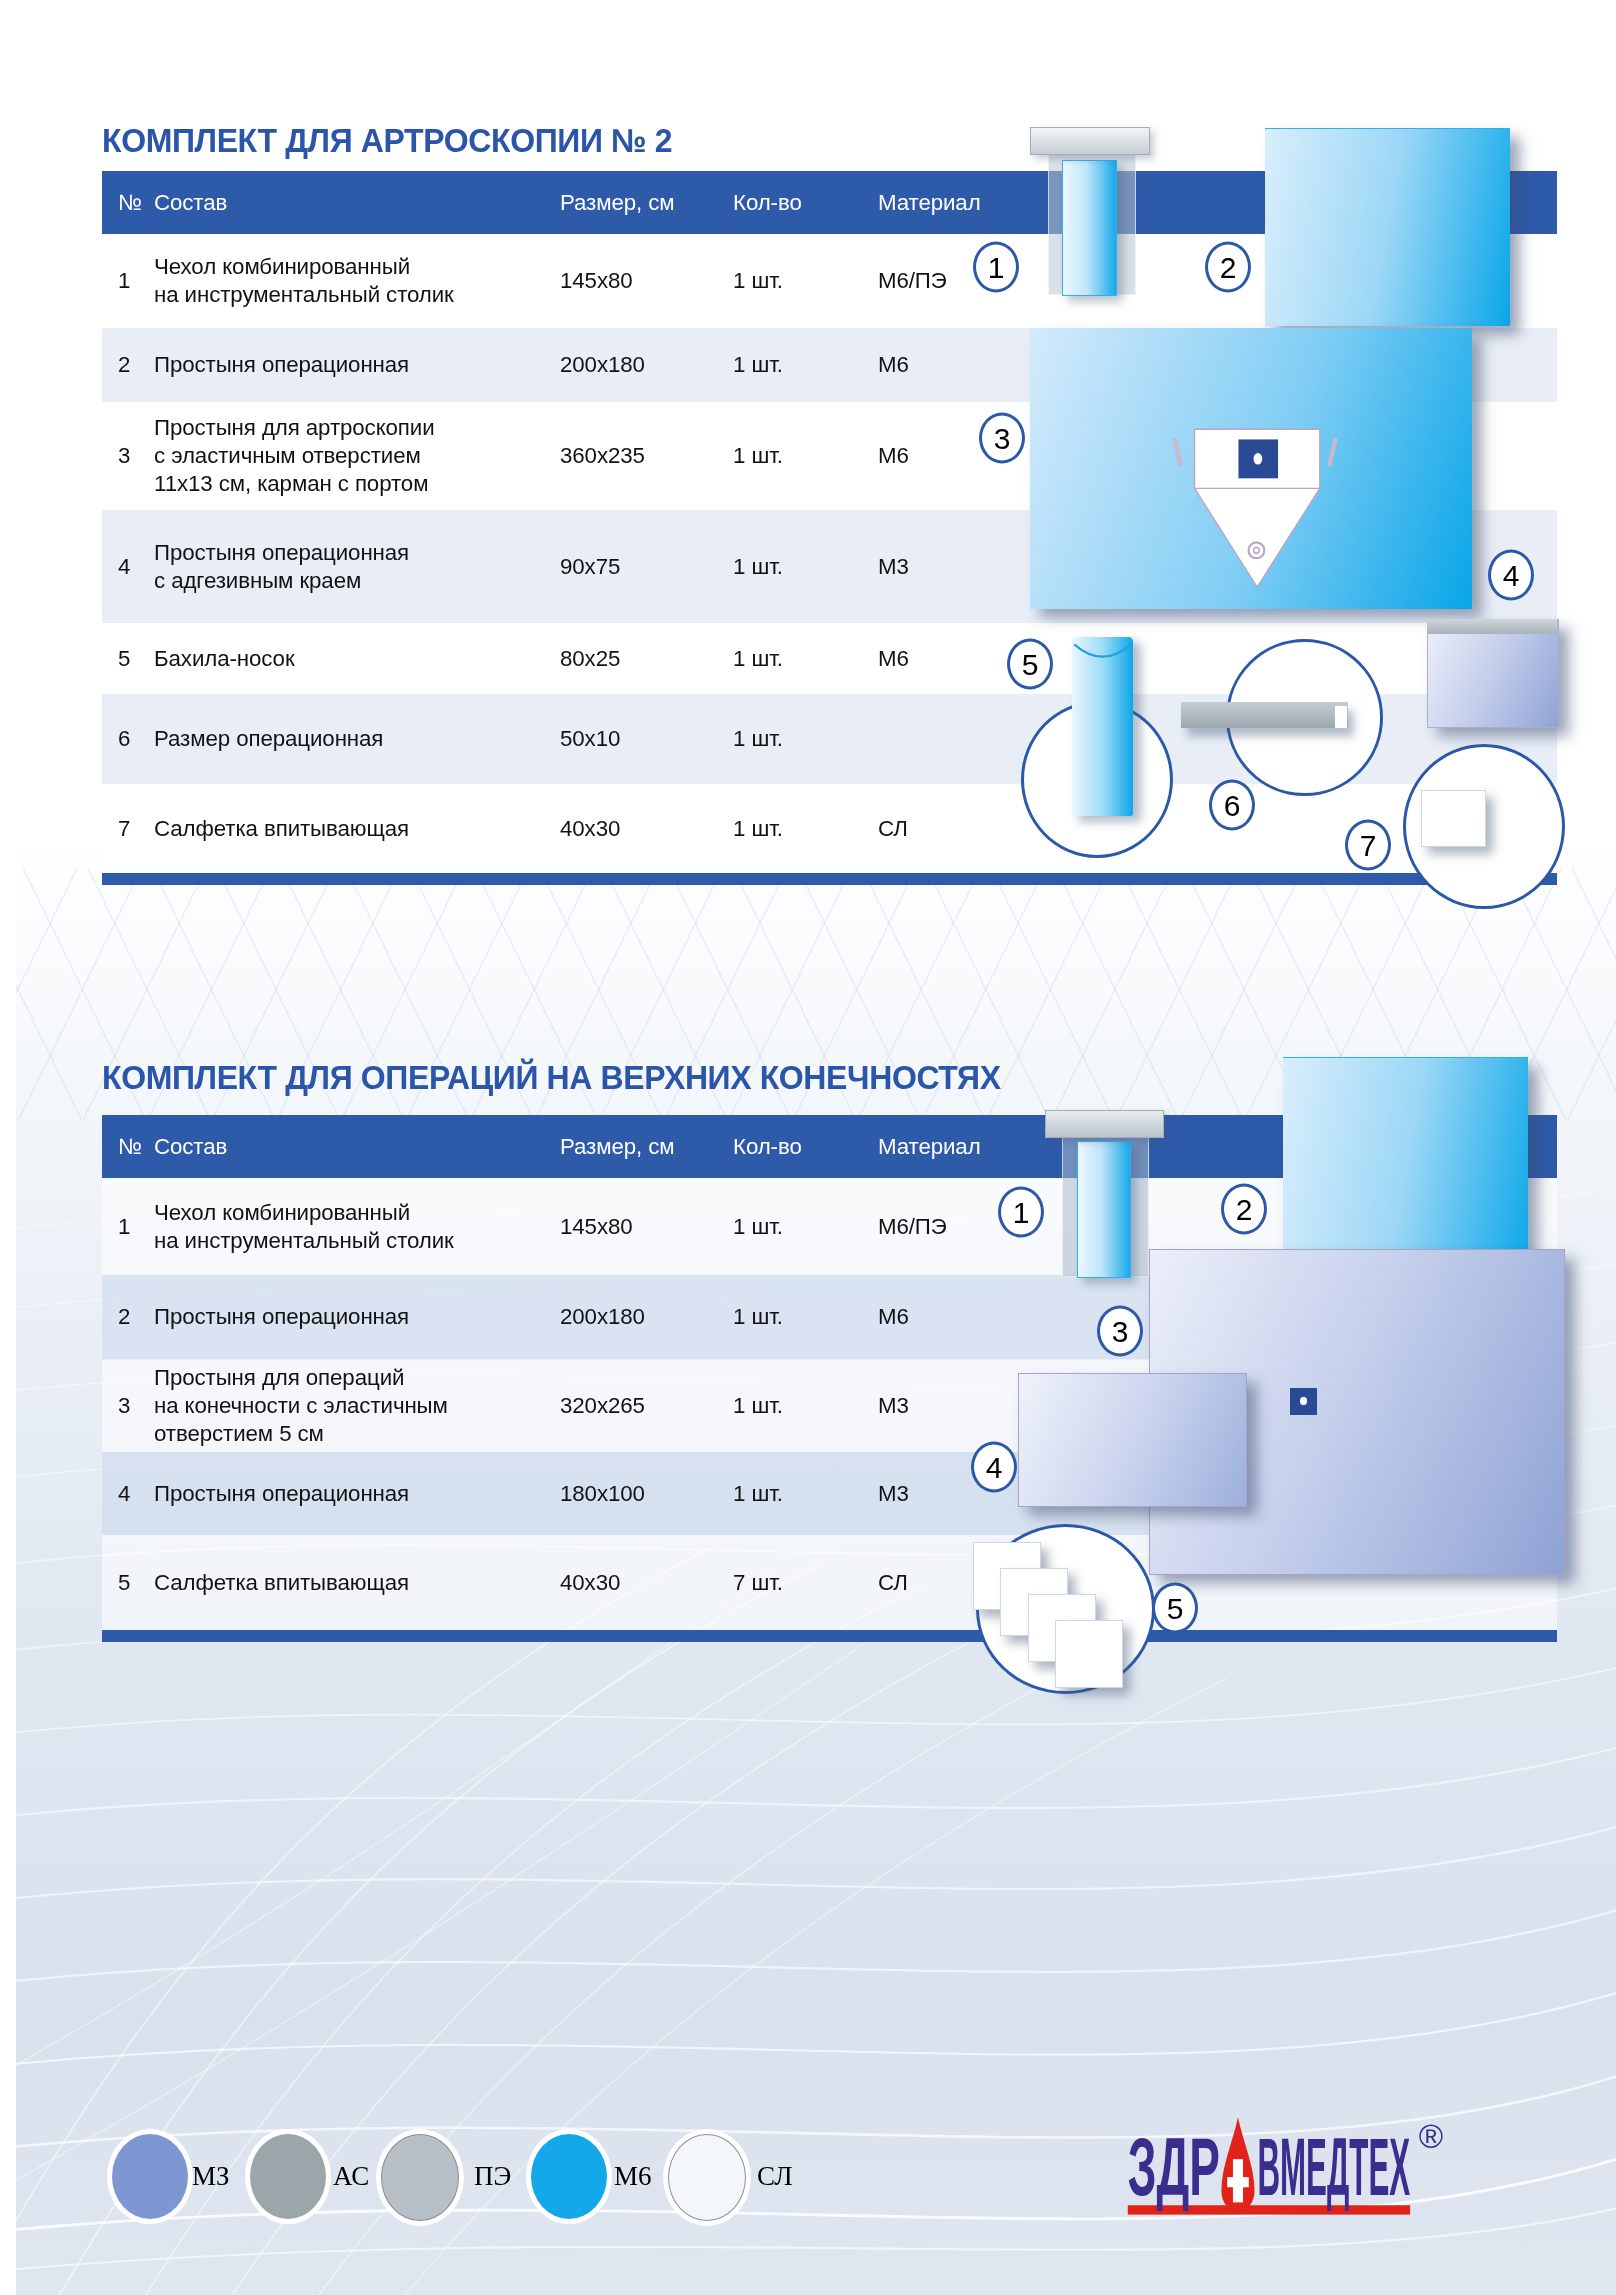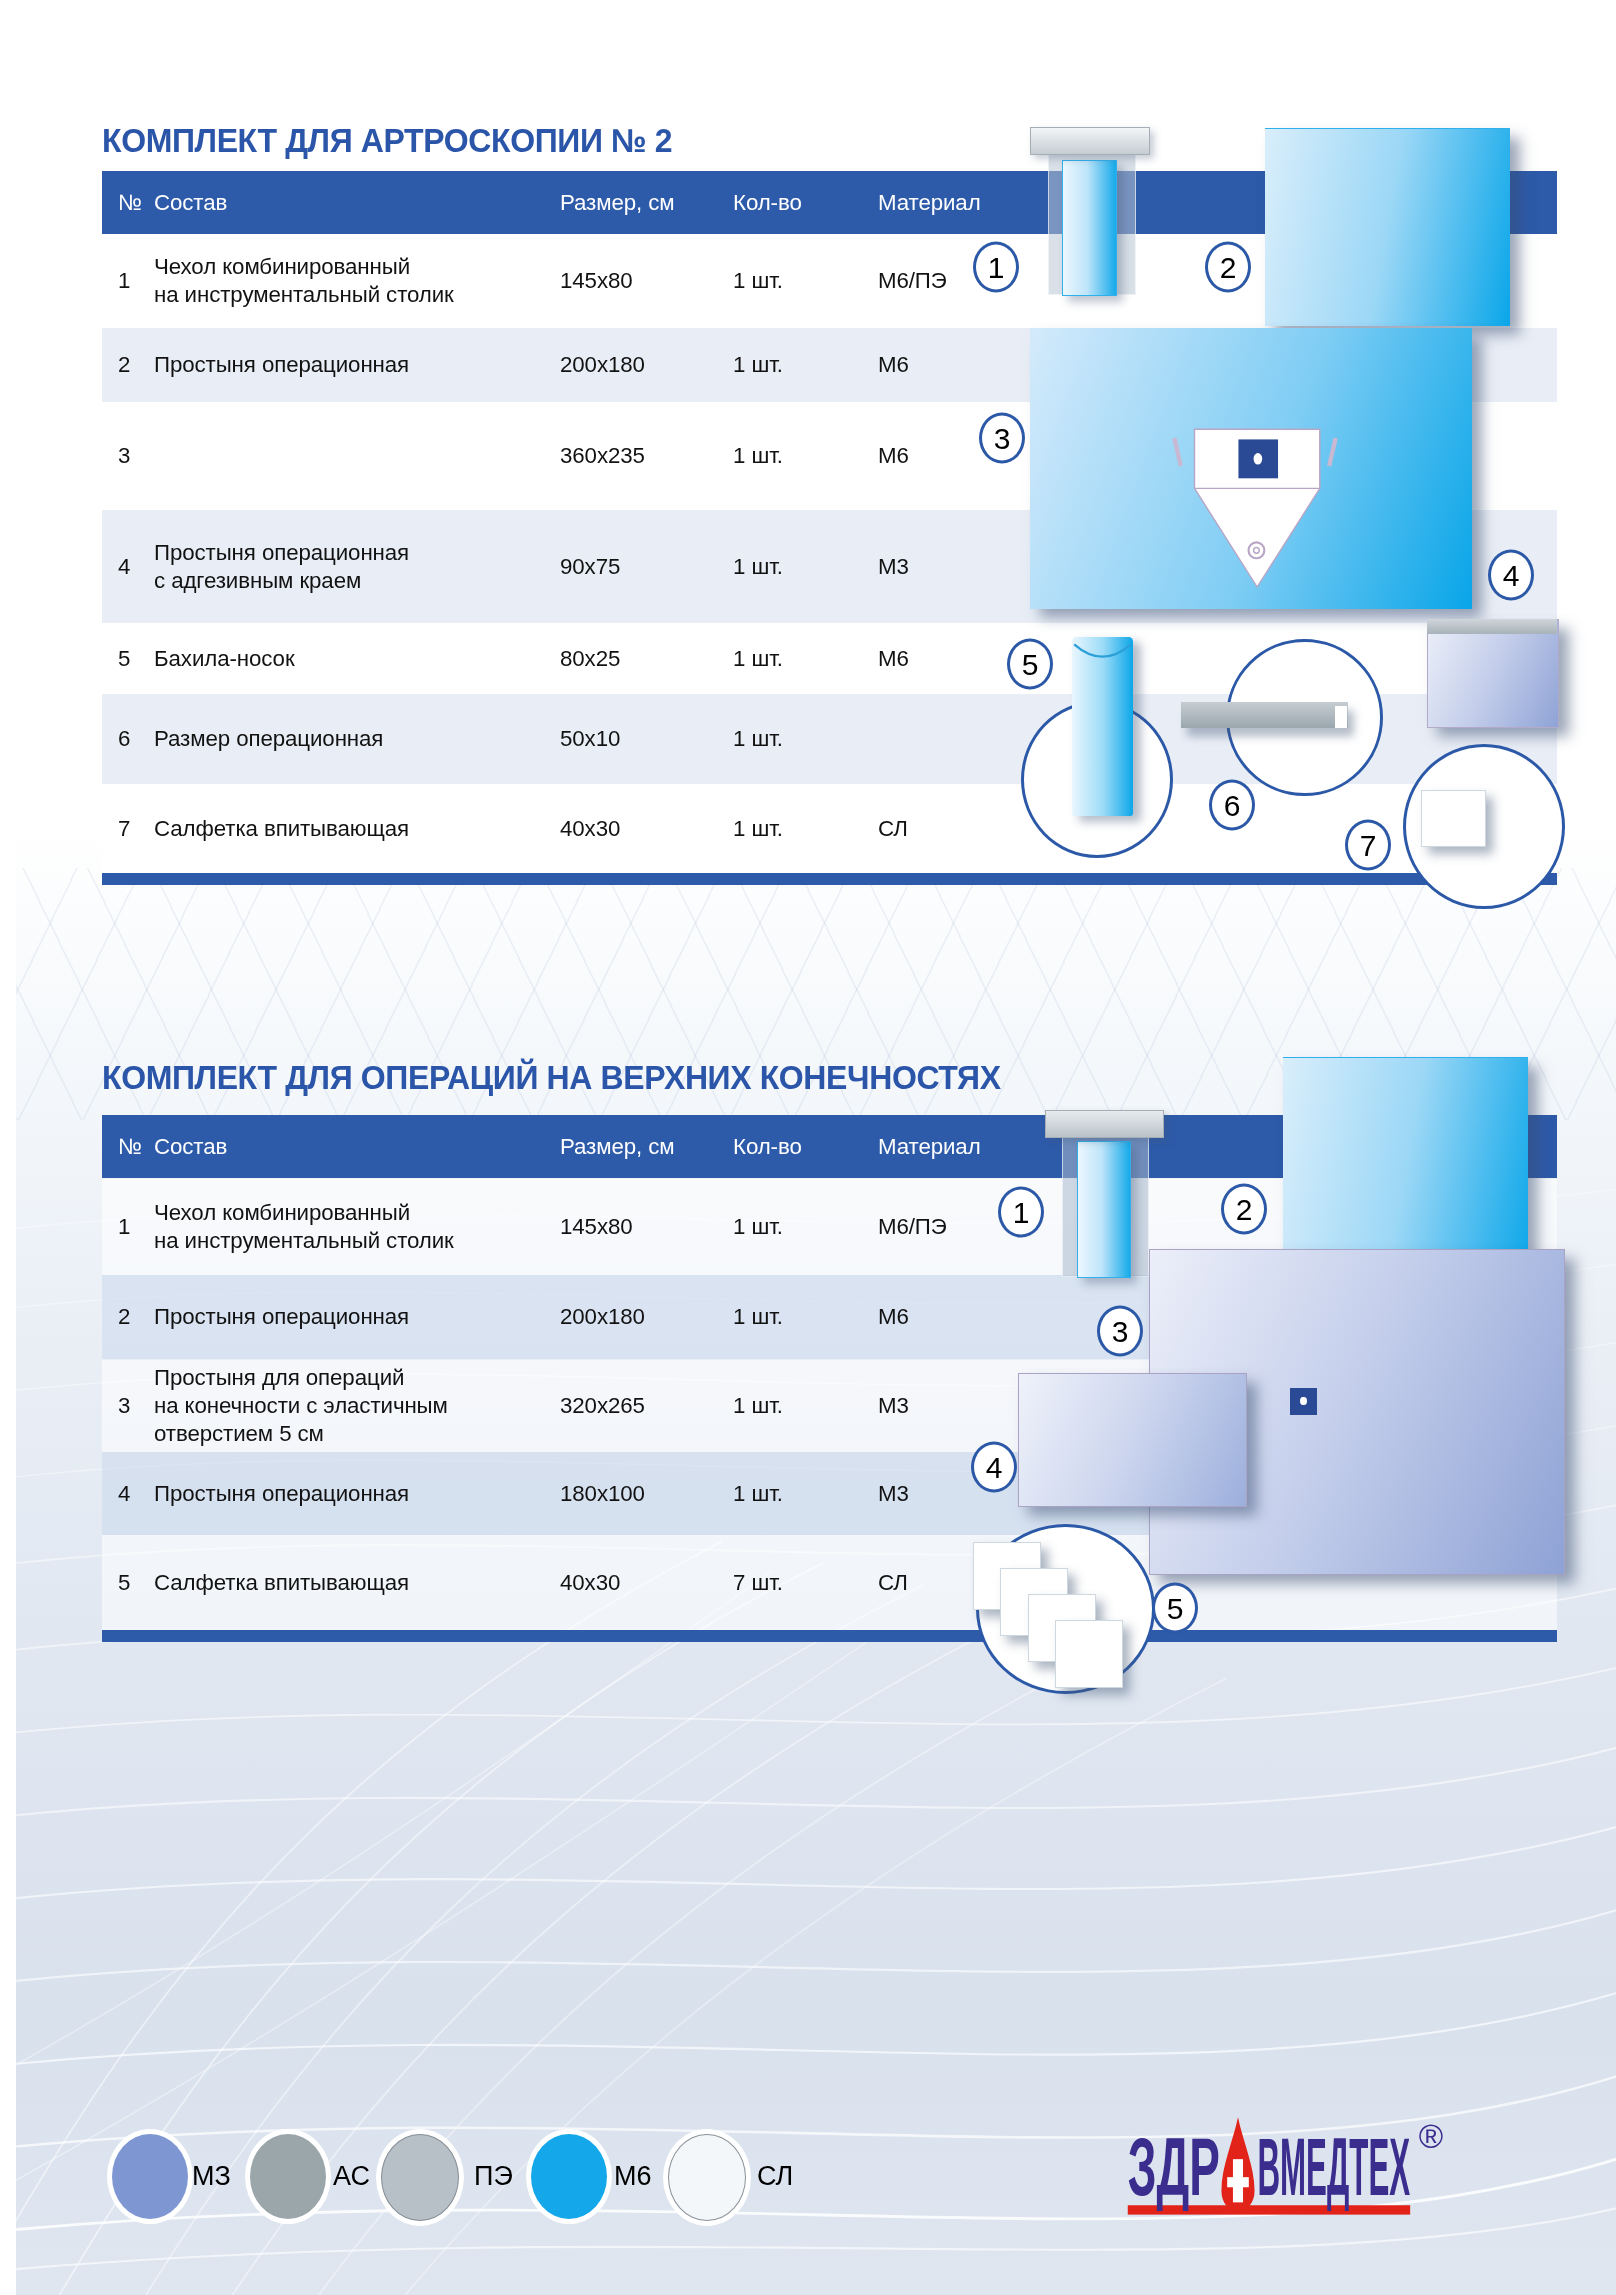--- a/index.html
+++ b/index.html
@@ -102,6 +102,9 @@
       </div>
       <div class="trow" style="top: 402px; height: 108px; background: rgb(255, 255, 255);">
         <span class="cell c-num">3</span>
+        <span class="cell c-name">Простыня для артроскопии
+с эластичным отверстием
+11х13 см, карман с портом</span>
         <span class="cell c-size">360х235</span>
         <span class="cell c-qty">1 шт.</span>
         <span class="cell c-mat">М6</span>

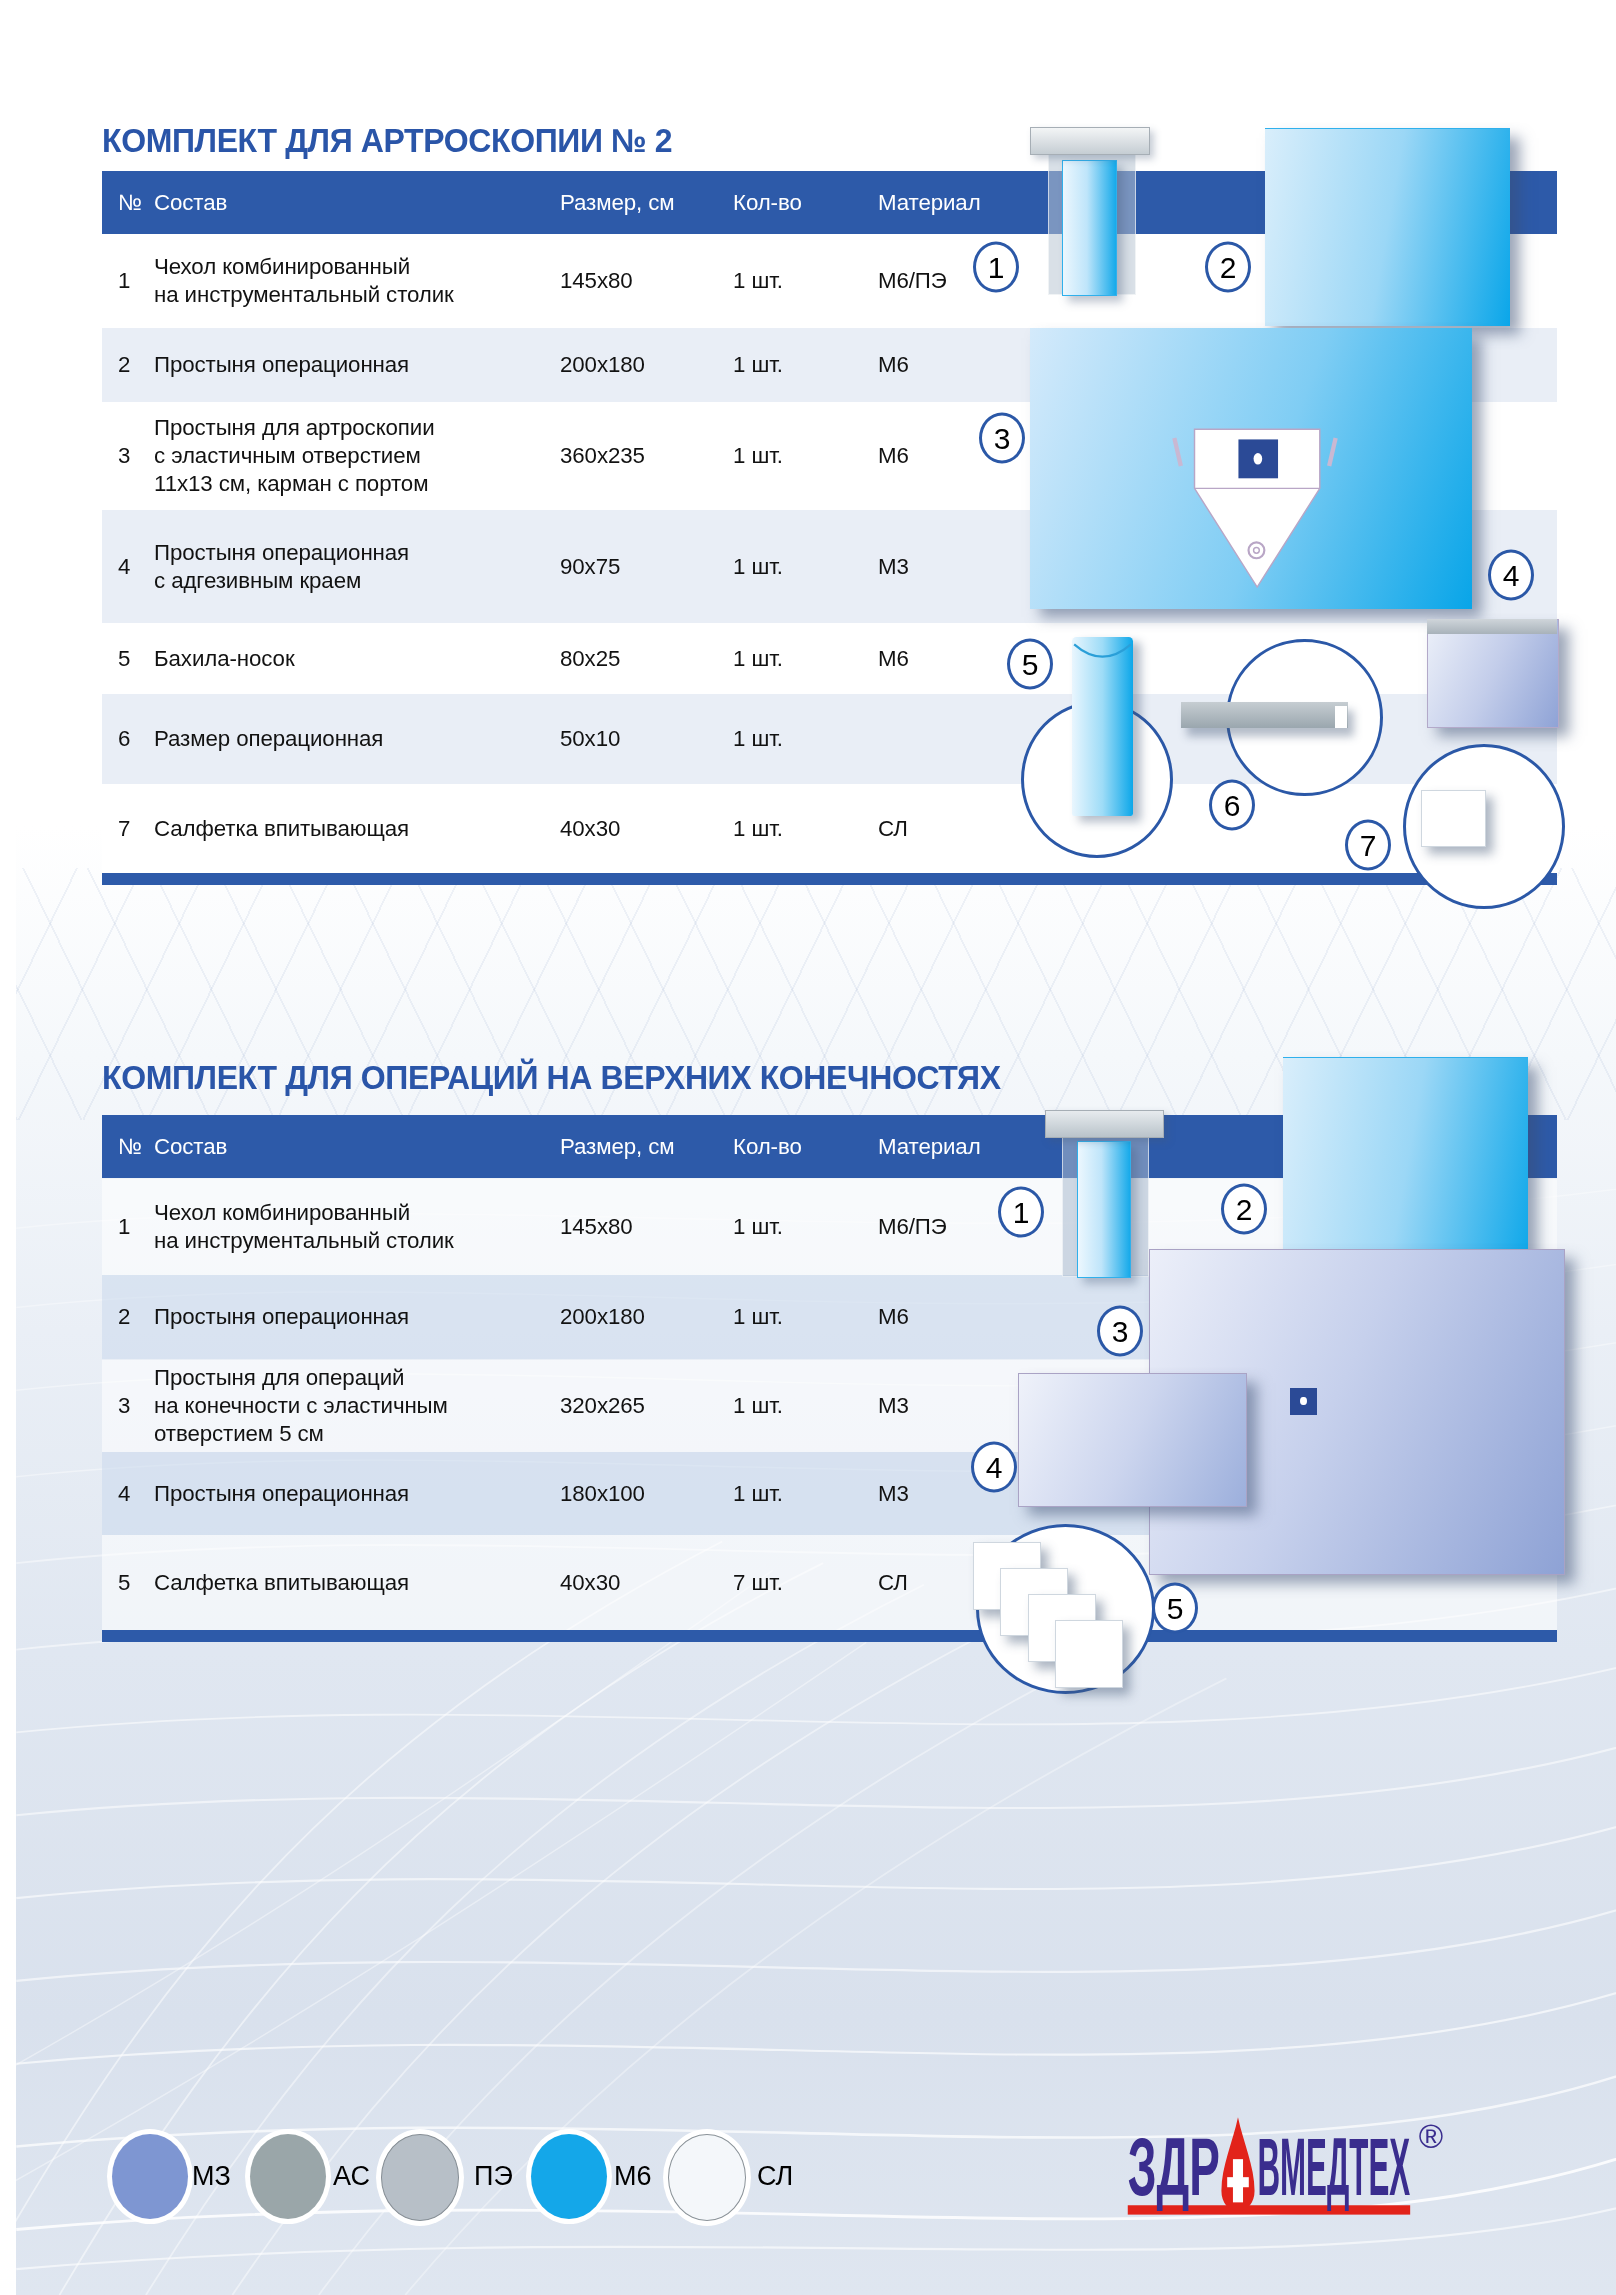--- a/index.html
+++ b/index.html
@@ -40,7 +40,7 @@
     font-size:30px;color:#000;transform:translate(-50%,-50%);
   }
   .leg-ell{position:absolute;width:76px;height:85px;border-radius:50%;box-shadow:0 0 0 5px #fff;z-index:2;}
-  .leg-label{position:absolute;font-size:27px;color:#000;z-index:2;}
+  .leg-label{position:absolute;font-size:27px;color:#000;z-index:2;font-family:Liberation Serif, serif;}
 </style>
 </head>
 <body>

